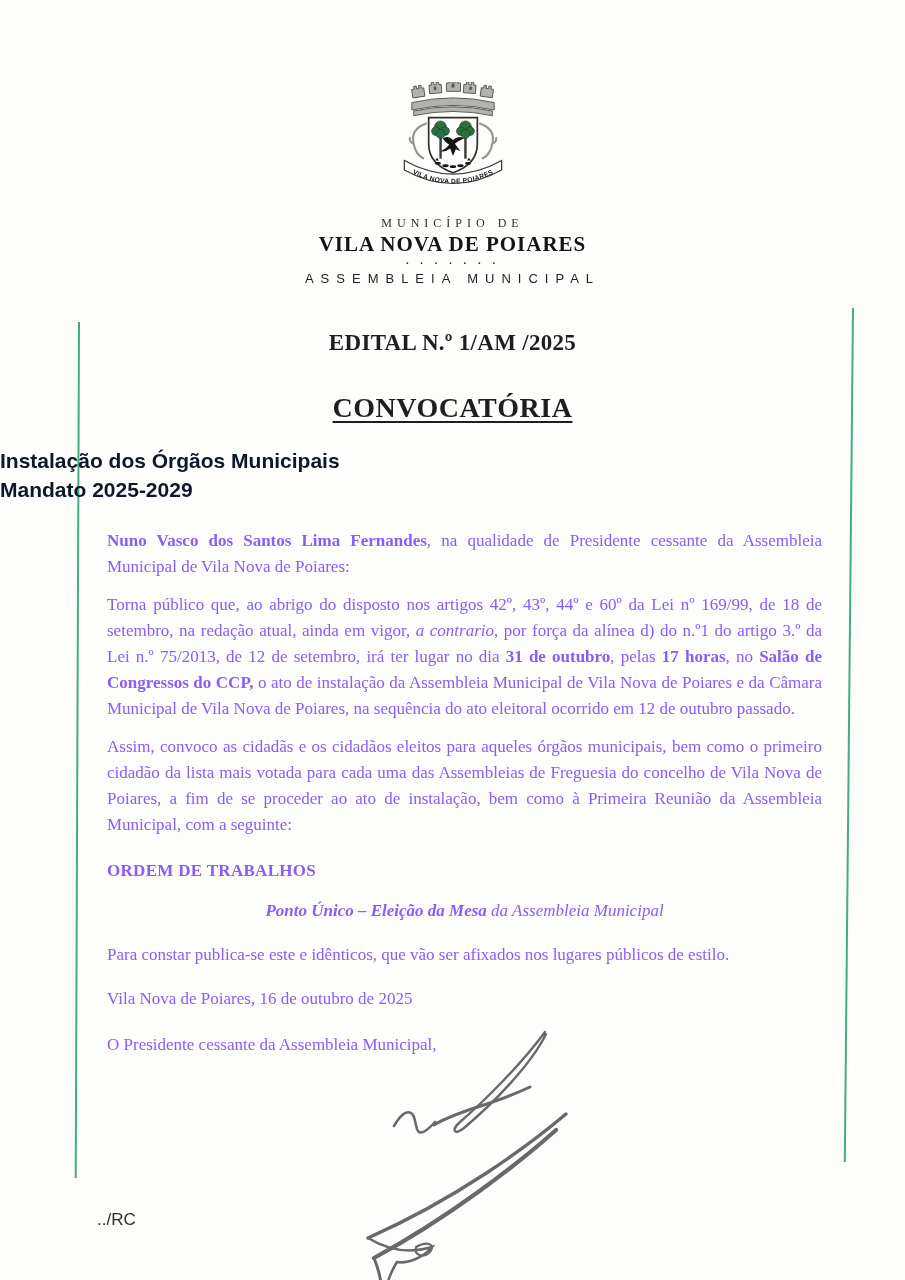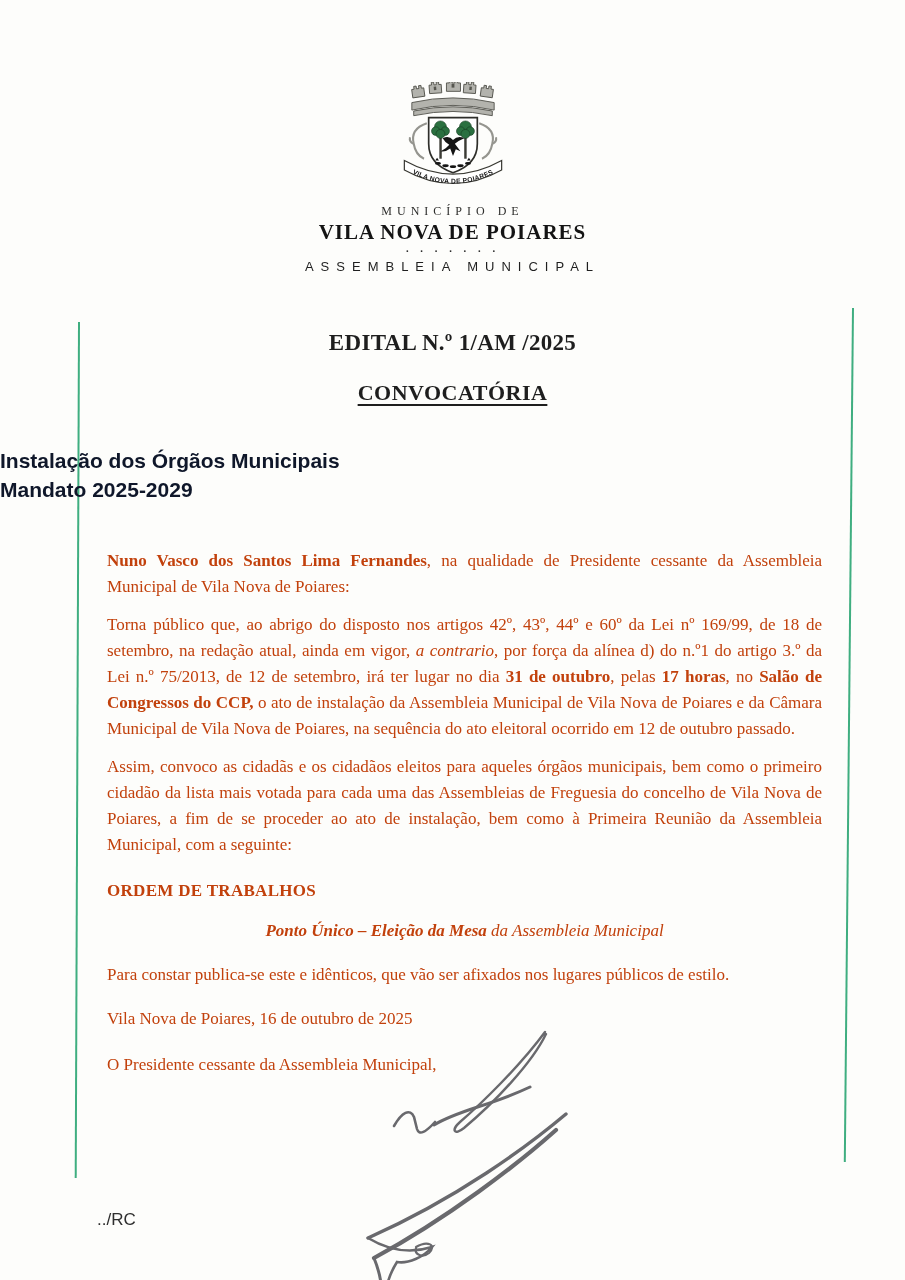--- a/index.html
+++ b/index.html
@@ -23,7 +23,7 @@
   .crest{display:inline-block;}
   .muni-label{
     font-family:"Liberation Serif", serif;
-    font-size:12px;letter-spacing:5px;color:#2d2d2b;margin-top:2px;
+    font-size:12px;letter-spacing:5px;color:#2d2d2b;margin-top:14px;
   }
   .muni-name{
     font-family:"Liberation Serif", serif;

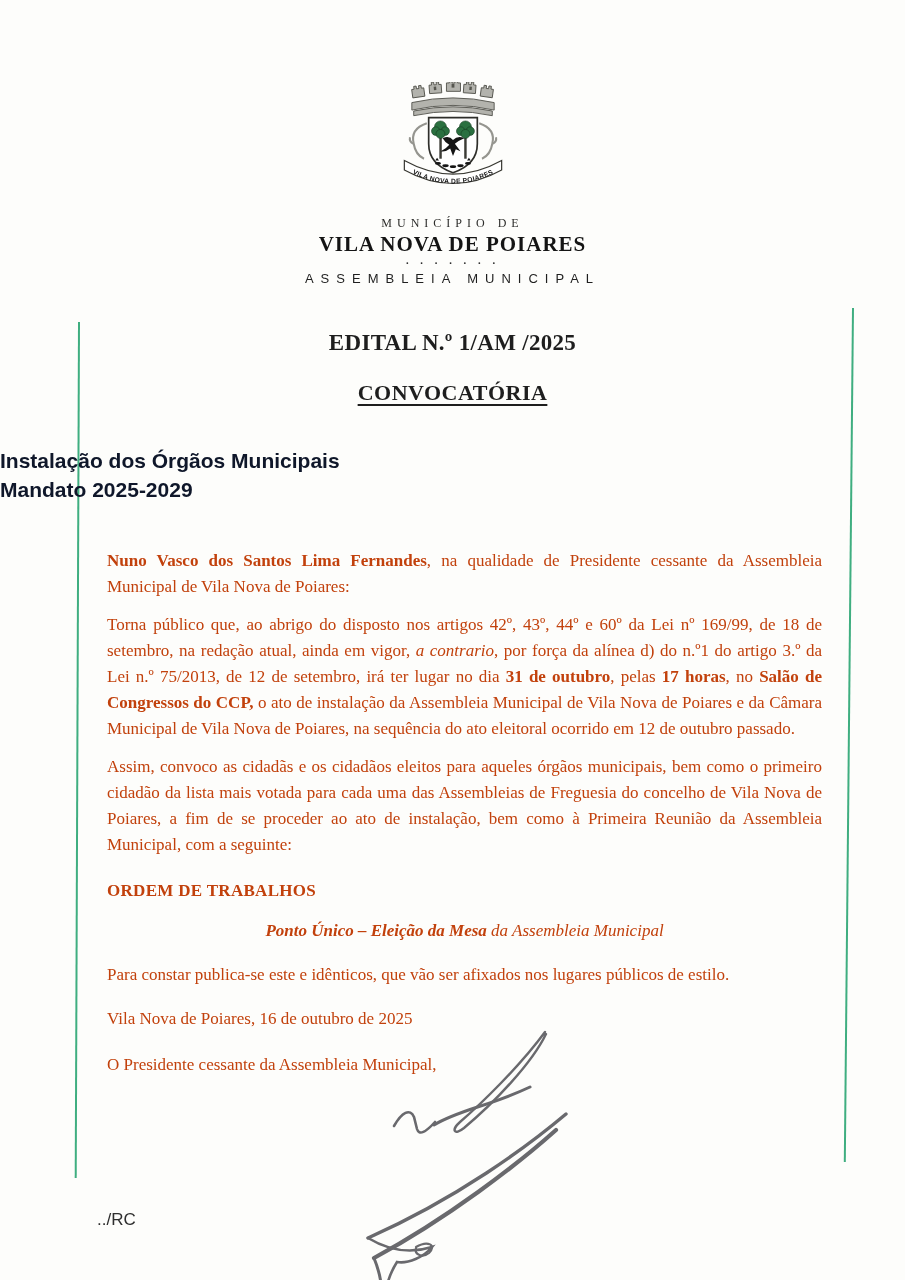--- a/index.html
+++ b/index.html
@@ -39,7 +39,7 @@
   .title-block{position:absolute;top:330px;left:0;width:100%;text-align:center;
     font-family:Liberation Serif, serif;color:#1e1e1e;}
   .edital-number{font-size:23px;font-weight:bold;letter-spacing:0.3px;}
-  .call-title{font-size:22px;font-weight:bold;letter-spacing:0.5px;margin-top:24px;
+  .call-title{font-size:28px;font-weight:bold;letter-spacing:0.5px;margin-top:36px;
     text-decoration:underline;text-decoration-thickness:2px;text-underline-offset:4px;}
   .subject-block{position:absolute;top:446px;left:0;width:100%;text-align:left;
     font-family:"Liberation Sans", sans-serif;color:#0f172a;}

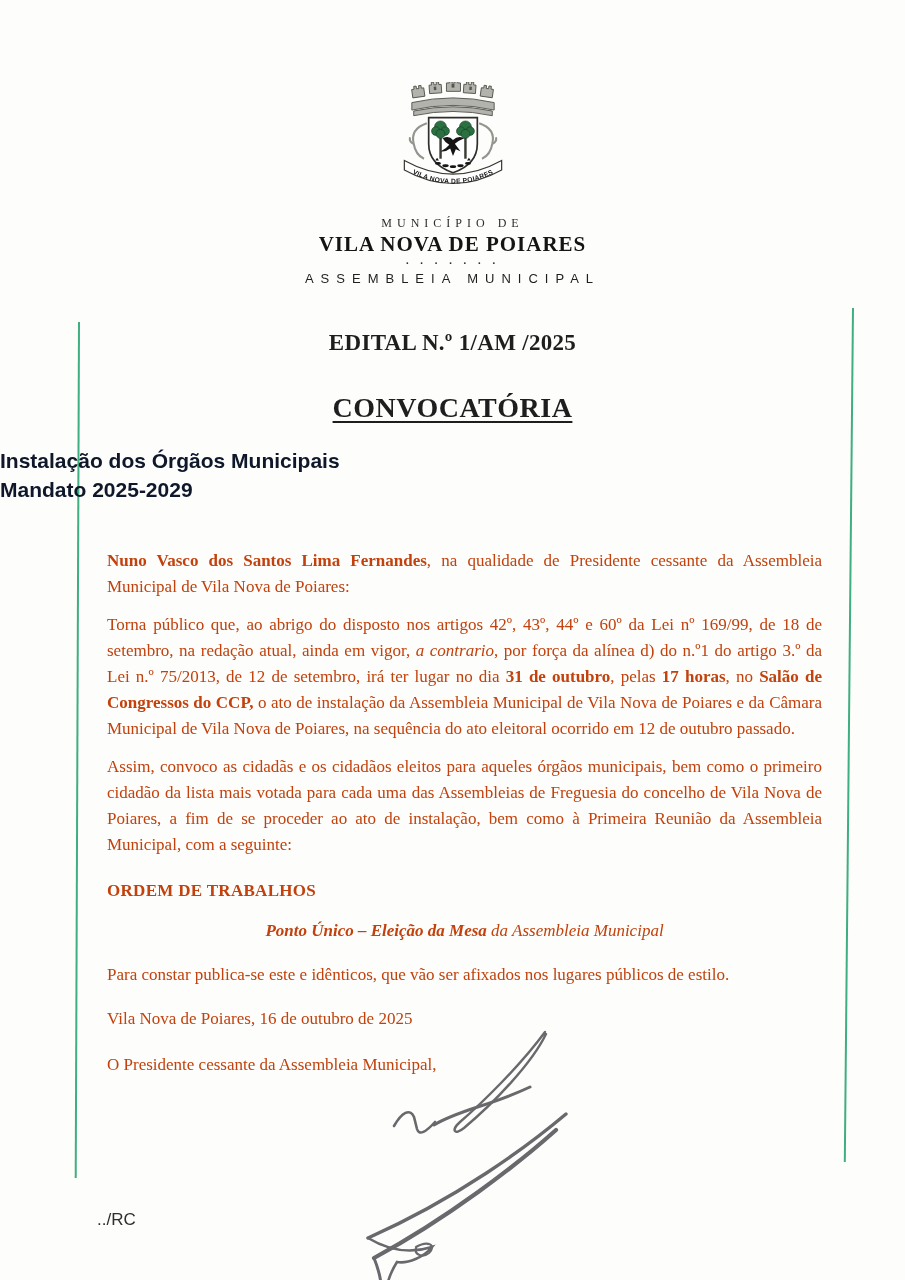--- a/index.html
+++ b/index.html
@@ -46,8 +46,8 @@
   .subject-block div{font-size:21px;font-weight:bold;line-height:29px;}
 
   
-  .text-column{position:absolute;top:548px;left:107px;width:715px;
-    font-size:17px;line-height:26px;color:#c2410c;}
+  .text-column{position:absolute;top:528px;left:107px;width:715px;
+    font-size:17px;line-height:26px;color:#8b5cf6;}
   .text-column p{margin:0 0 12px 0;text-align:justify;}
   .b{font-weight:bold;}
   .i{font-style:italic;}

